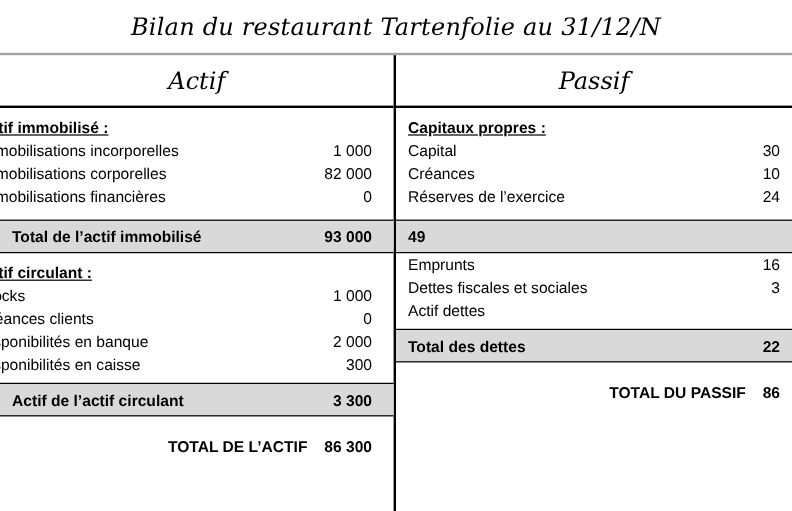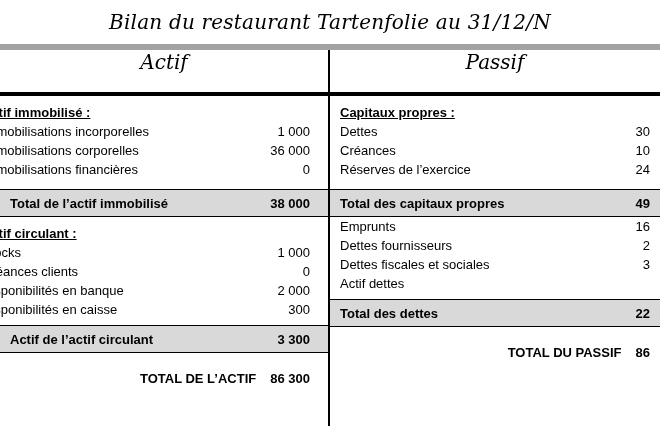--- a/index.html
+++ b/index.html
@@ -22,7 +22,7 @@
   }
   .title-row {
     height: 44px;
-    border-bottom: 6px solid #a3a3a3;
+    border-bottom: 2px solid #a3a3a3;
     display: flex;
     align-items: center;
     justify-content: center;

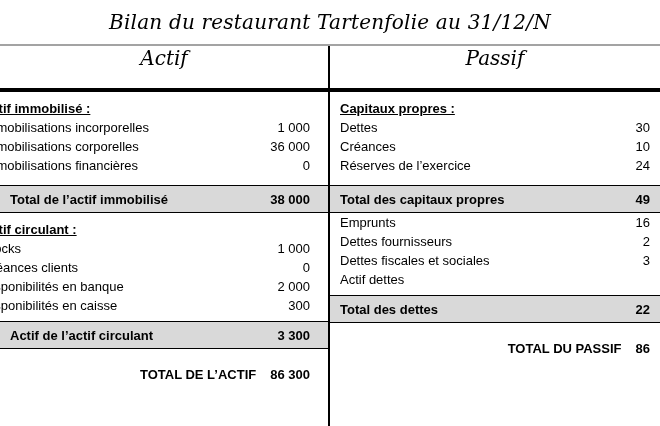--- a/index.html
+++ b/index.html
@@ -52,8 +52,9 @@
   }
   .col-head {
     height: 42px;
-    border-bottom: 4px solid #000000;
-    display: flex;
+    border-bottom: 2px solid #000000;
+    display: flex;
+    align-items: center;
     justify-content: center;
   }
   .col-head span {

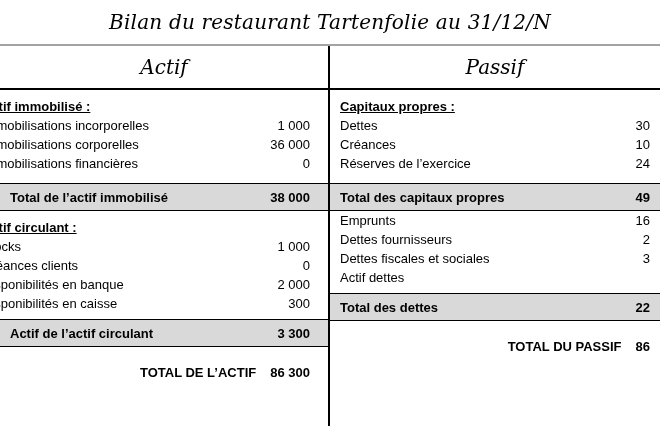--- a/index.html
+++ b/index.html
@@ -210,7 +210,7 @@
           <u>Capitaux propres :</u>
         </div>
         <div class="line">
-          <span class="lbl">Dettes</span>
+          <span class="lbl">Capital</span>
           <span class="val">30</span>
         </div>
         <div class="line">

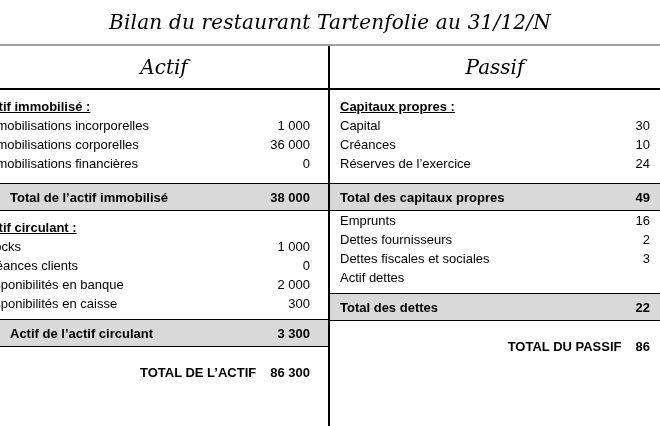--- a/index.html
+++ b/index.html
@@ -153,7 +153,7 @@
         </div>
         <div class="line">
           <span class="lbl">Immobilisations corporelles</span>
-          <span class="val">36 000</span>
+          <span class="val">82 000</span>
         </div>
         <div class="line">
           <span class="lbl">Immobilisations financières</span>

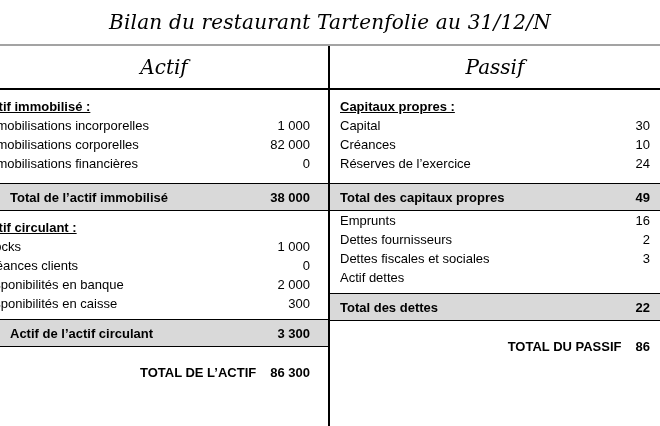--- a/index.html
+++ b/index.html
@@ -162,7 +162,7 @@
         <div class="spacer-10"></div>
         <div class="total-row">
           <span>Total de l’actif immobilisé</span>
-          <span>38 000</span>
+          <span>93 000</span>
         </div>
       </div>
 

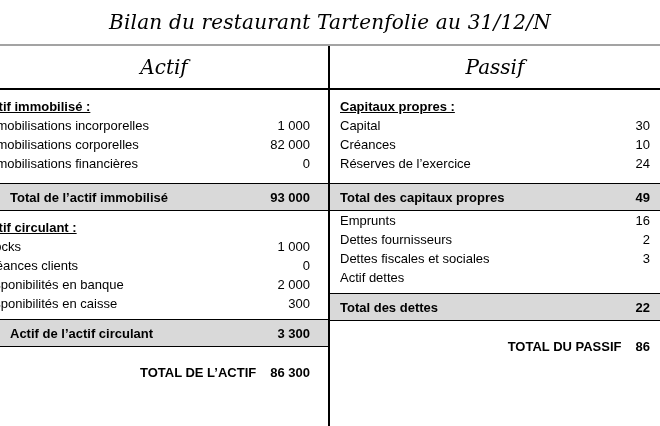--- a/index.html
+++ b/index.html
@@ -223,7 +223,6 @@
         </div>
         <div class="spacer-10"></div>
         <div class="total-row">
-          <span>Total des capitaux propres</span>
           <span>49</span>
         </div>
       </div>

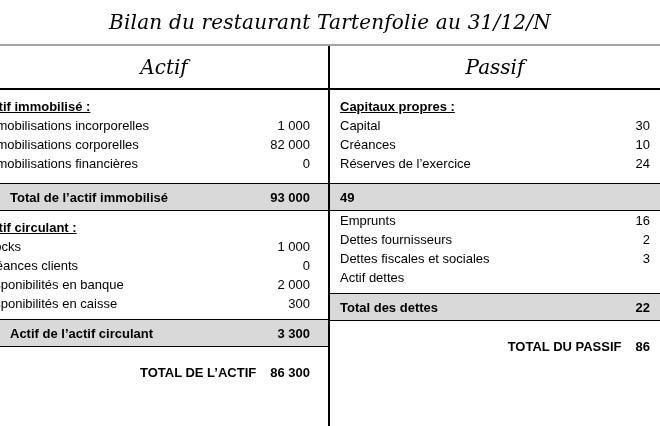--- a/index.html
+++ b/index.html
@@ -233,10 +233,6 @@
           <span class="val">16</span>
         </div>
         <div class="line">
-          <span class="lbl">Dettes fournisseurs</span>
-          <span class="val">2</span>
-        </div>
-        <div class="line">
           <span class="lbl">Dettes fiscales et sociales</span>
           <span class="val">3</span>
         </div>

